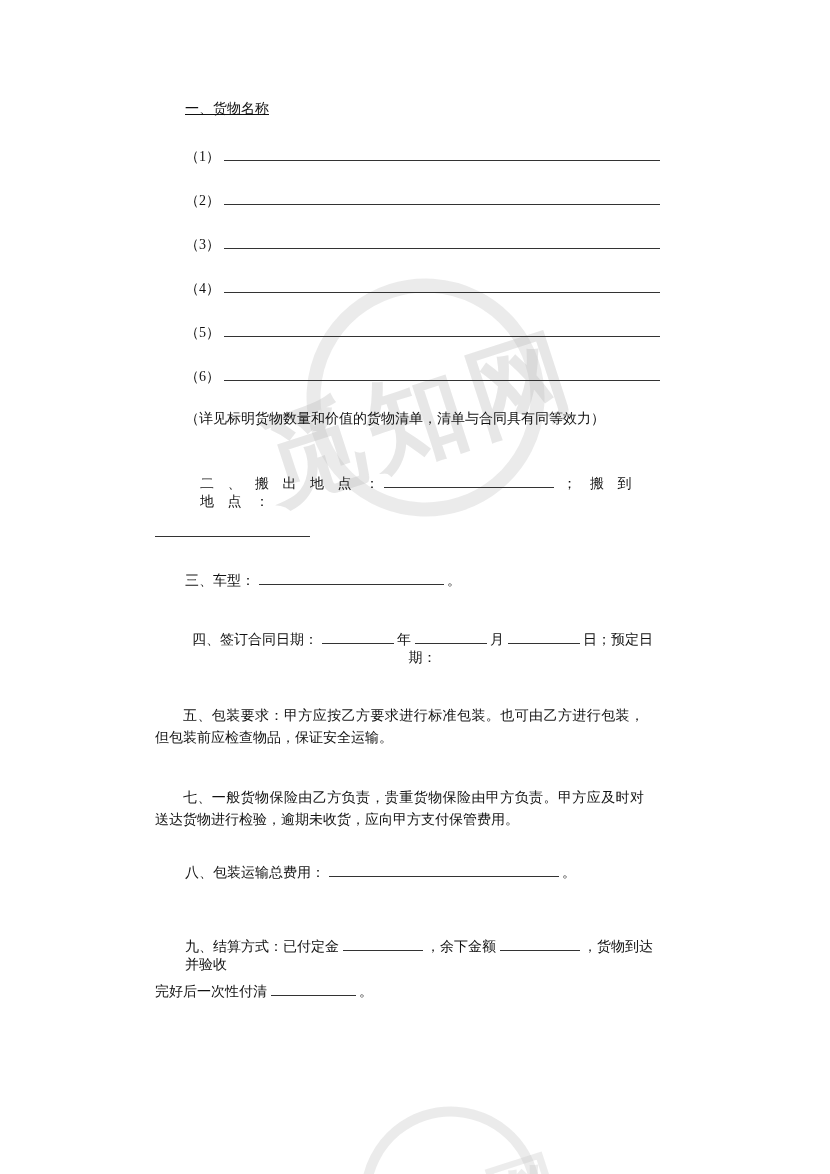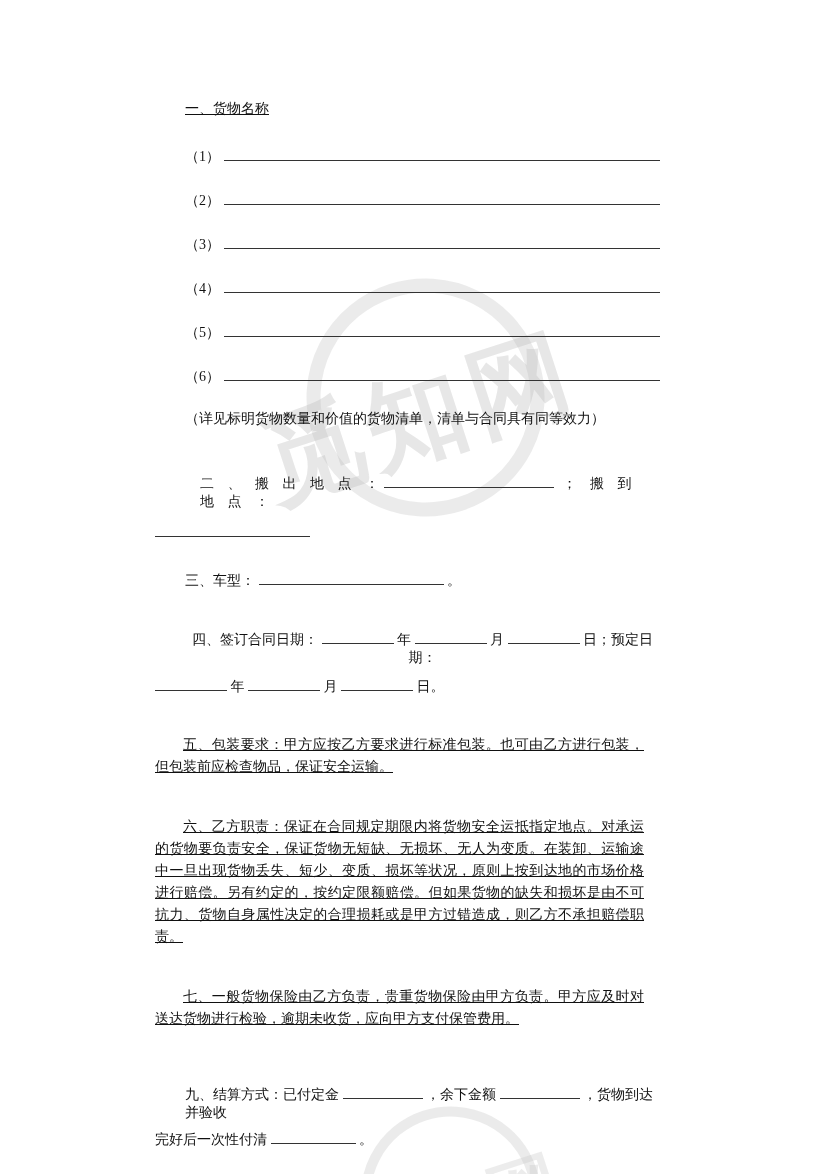--- a/index.html
+++ b/index.html
@@ -127,14 +127,6 @@
       <span class="blank b-72"></span>
       <span>日；预定日期：</span>
     </div>
-    <div class="sec4-line2">
-      <span class="blank b-72"></span>
-      <span>年</span>
-      <span class="blank b-72"></span>
-      <span>月</span>
-      <span class="blank b-72"></span>
-      <span>日。</span>
-    </div>
 
     <p class="para">五、包装要求：甲方应按乙方要求进行标准包装。也可由乙方进行包装，但包装前应检查物品，保证安全运输。</p>
 

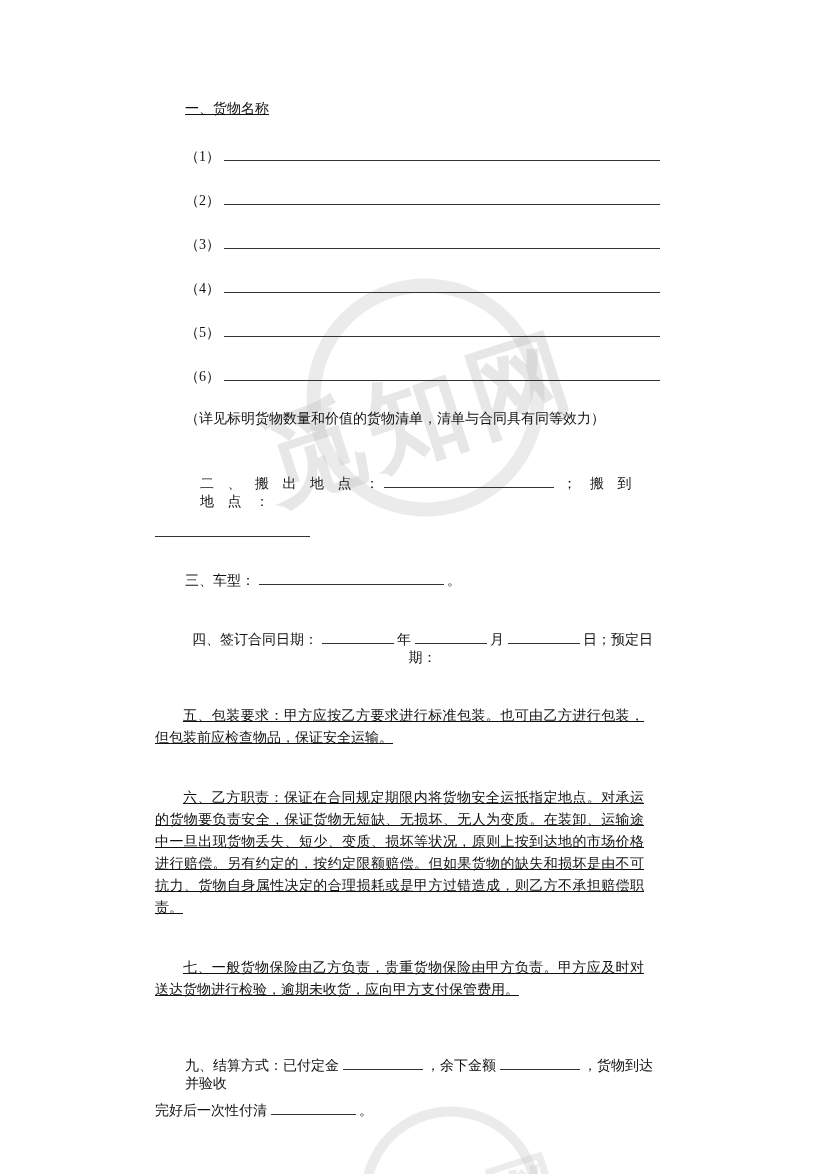--- a/index.html
+++ b/index.html
@@ -51,7 +51,6 @@
     text-indent:2em;
     text-align:justify;
     line-height:22px;
-    text-decoration:underline;
   }
   .sec8-line{margin:32px 0 0 30px;}
   .sec9-line1{margin:55px 0 0 30px;}

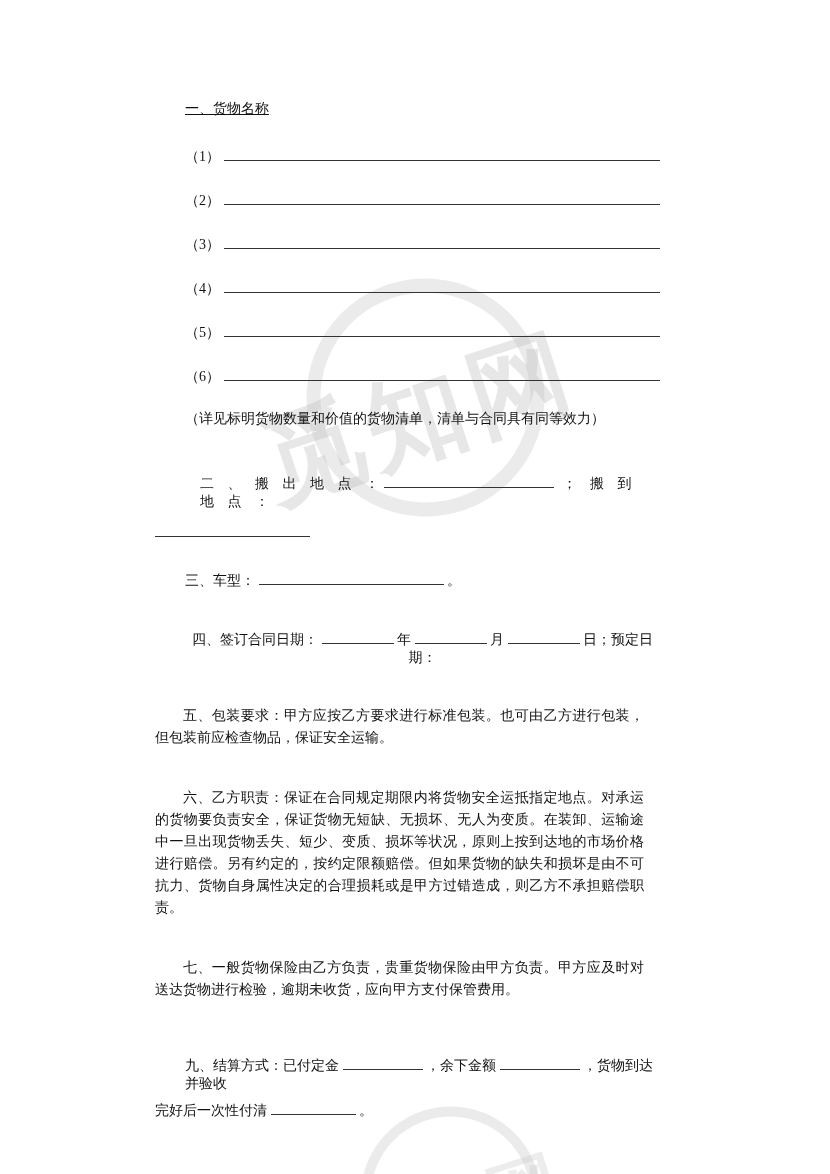--- a/index.html
+++ b/index.html
@@ -129,7 +129,6 @@
 
     <p class="para">五、包装要求：甲方应按乙方要求进行标准包装。也可由乙方进行包装，但包装前应检查物品，保证安全运输。</p>
 
-    <p class="para">六、乙方职责：保证在合同规定期限内将货物安全运抵指定地点。对承运的货物要负责安全，保证货物无短缺、无损坏、无人为变质。在装卸、运输途中一旦出现货物丢失、短少、变质、损坏等状况，原则上按到达地的市场价格进行赔偿。另有约定的，按约定限额赔偿。但如果货物的缺失和损坏是由不可抗力、货物自身属性决定的合理损耗或是甲方过错造成，则乙方不承担赔偿职责。</p>
 
     <p class="para">七、一般货物保险由乙方负责，贵重货物保险由甲方负责。甲方应及时对送达货物进行检验，逾期未收货，应向甲方支付保管费用。</p>
 

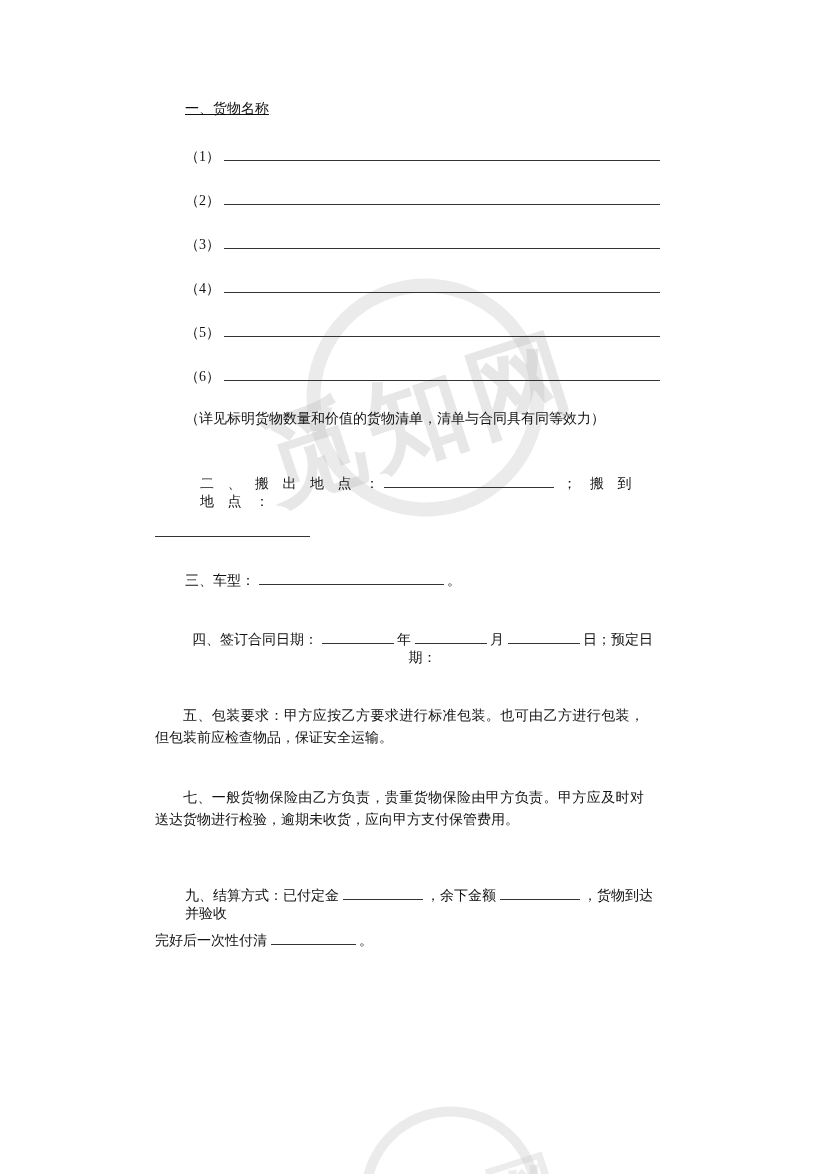--- a/index.html
+++ b/index.html
@@ -132,6 +132,11 @@
 
     <p class="para">七、一般货物保险由乙方负责，贵重货物保险由甲方负责。甲方应及时对送达货物进行检验，逾期未收货，应向甲方支付保管费用。</p>
 
+    <div class="sec8-line">
+      <span>八、包装运输总费用：</span>
+      <span class="blank b-230"></span>
+      <span>。</span>
+    </div>
 
     <div class="sec9-line1">
       <span>九、结算方式：已付定金</span>

